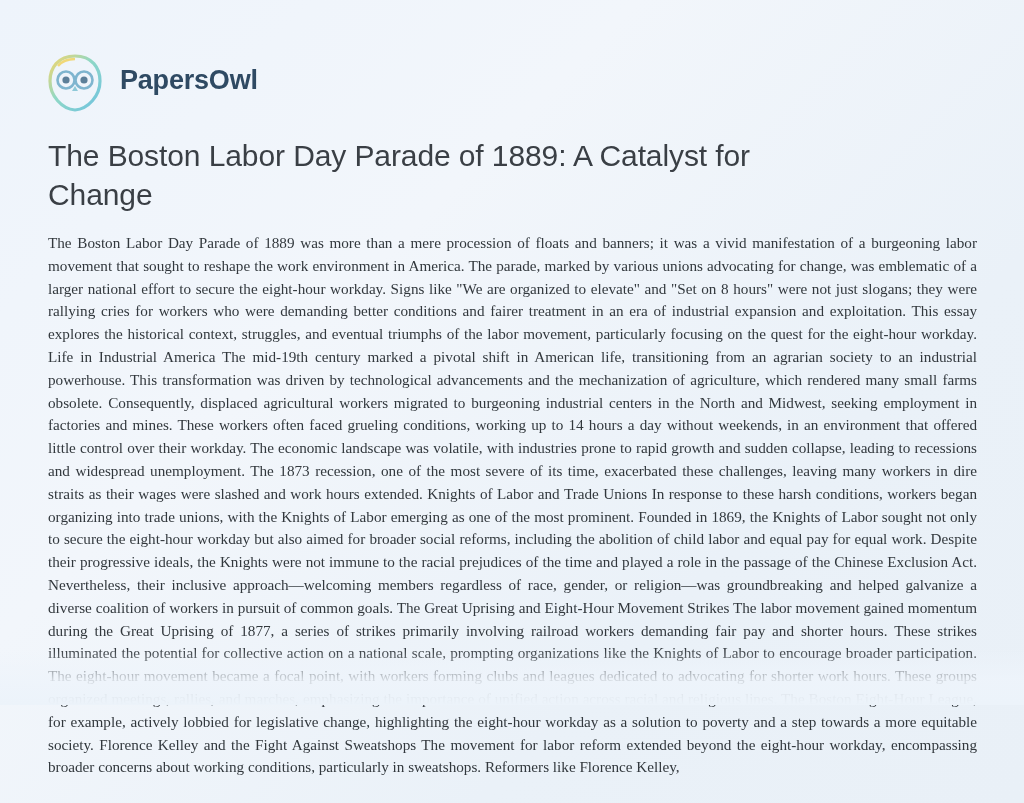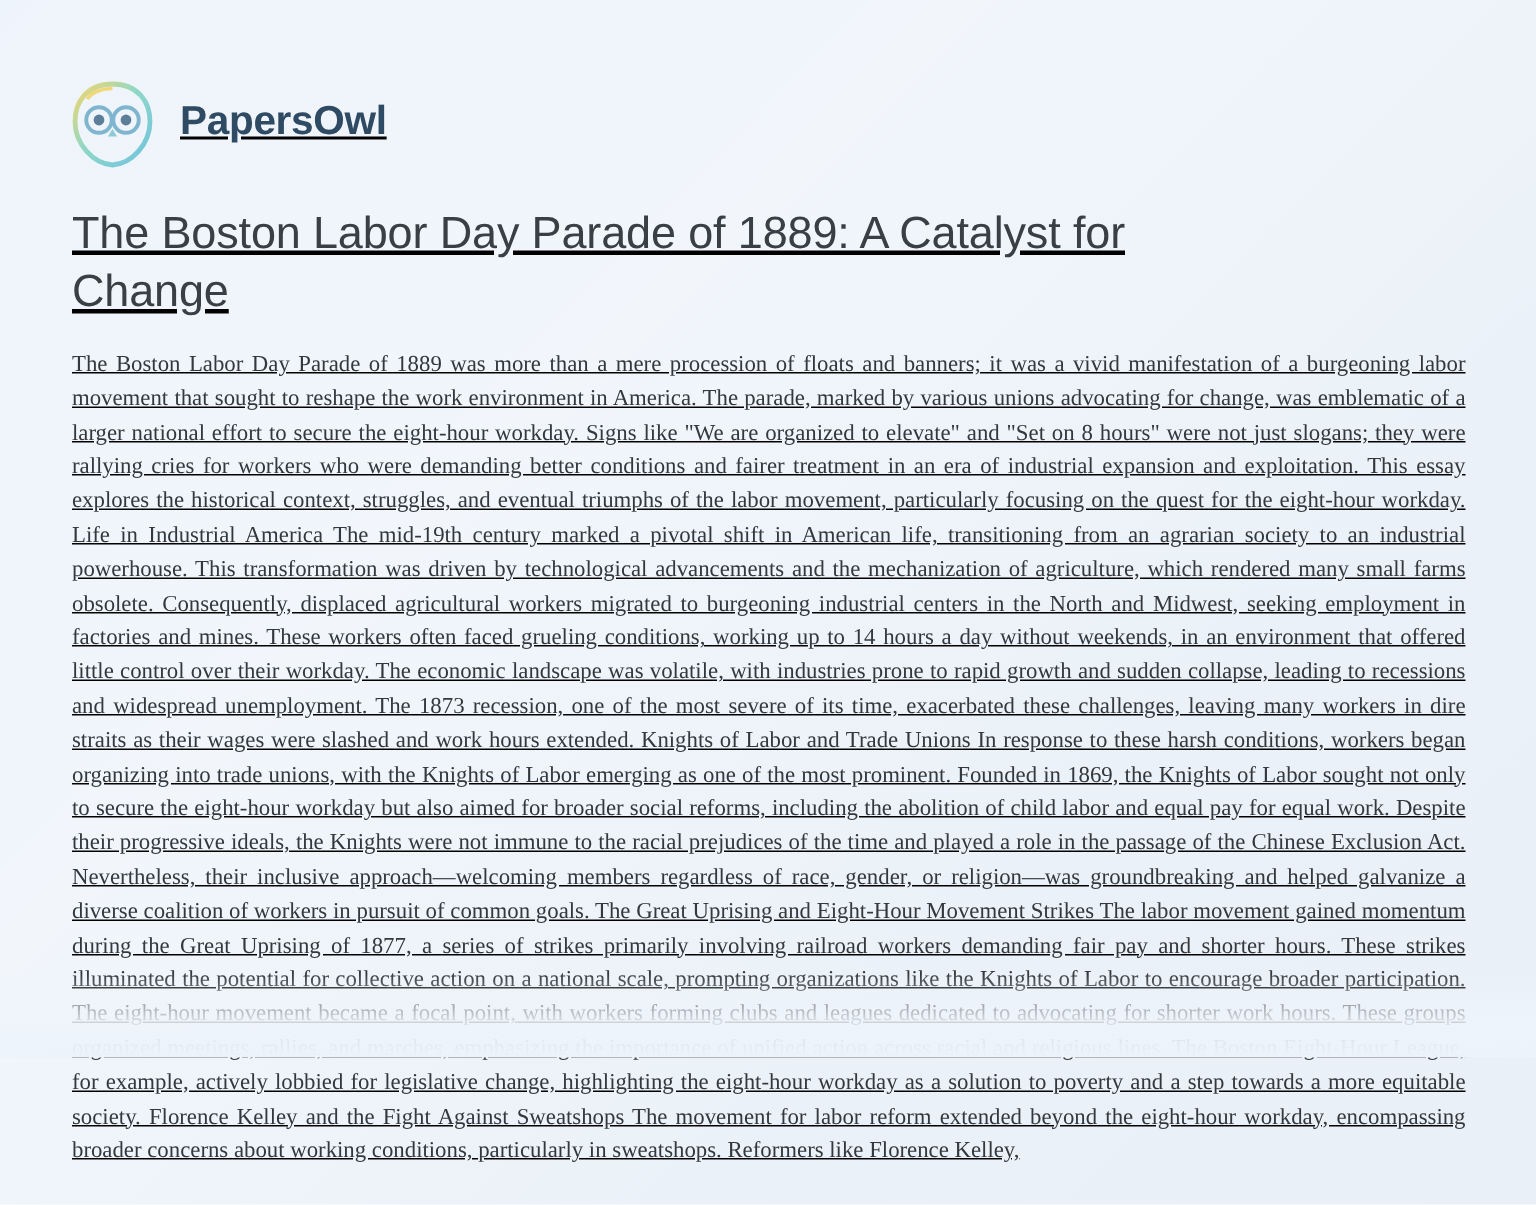--- a/index.html
+++ b/index.html
@@ -18,7 +18,6 @@
     width: 1024px;
     height: 705px;
     box-sizing: border-box;
-    text-decoration: underline;
   }
   .header {
     display: flex;

